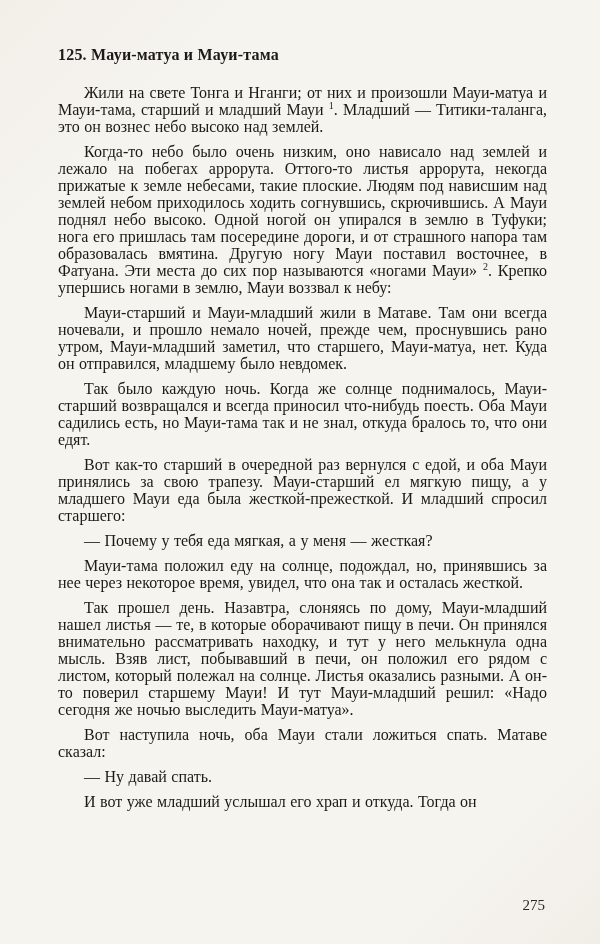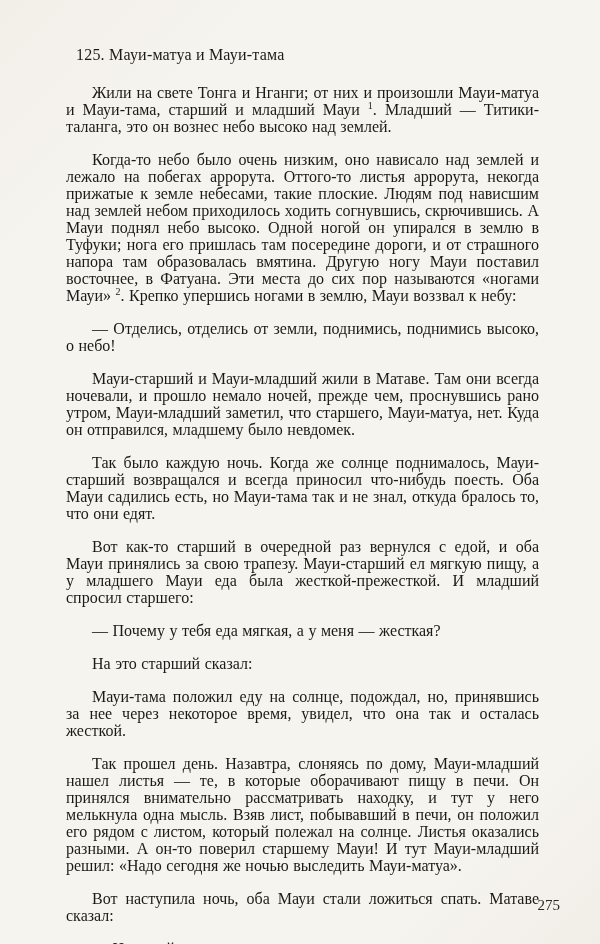--- a/index.html
+++ b/index.html
@@ -21,8 +21,8 @@
   }
   .title {
     font-size: 16px;
-    font-weight: normal;
-    margin: 0 0 20px 26px;
+    font-weight: bold;
+    margin: 0 0 20px 8px;
     letter-spacing: 0.2px;
   }
   .body {

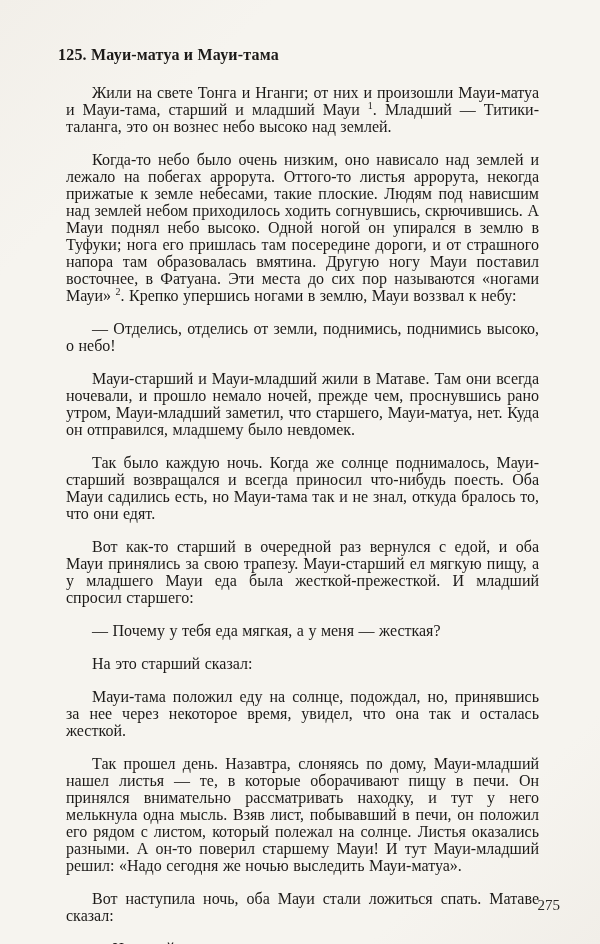--- a/index.html
+++ b/index.html
@@ -31,7 +31,7 @@
     text-align: justify;
   }
   .para {
-    margin: 16px;
+    margin: 8px;
     text-indent: 26px;
     word-spacing: 0.5px;
   }

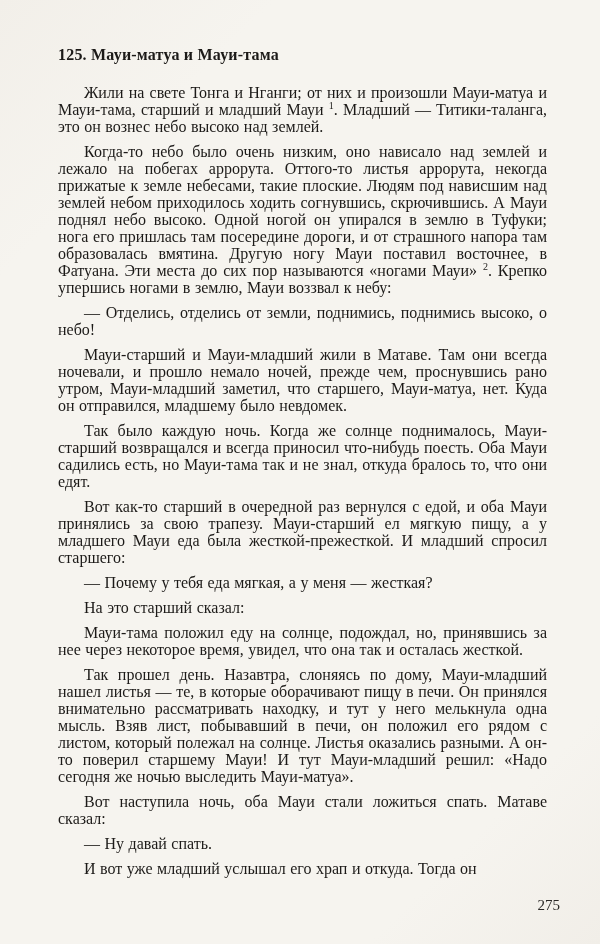--- a/index.html
+++ b/index.html
@@ -56,7 +56,6 @@
   <div class="body">
       <p class="para">Жили на свете Тонга и Нганги; от них и произошли Мауи-матуа и Мауи-тама, старший и младший Мауи <sup class="fn">1</sup>. Младший — Титики-таланга, это он вознес небо высоко над землей.</p>
       <p class="para">Когда-то небо было очень низким, оно нависало над землей и лежало на побегах аррорута. Оттого-то листья аррорута, некогда прижатые к земле небесами, такие плоские. Людям под нависшим над землей небом приходилось ходить согнувшись, скрючившись. А Мауи поднял небо высоко. Одной ногой он упирался в землю в Туфуки; нога его пришлась там посередине дороги, и от страшного напора там образовалась вмятина. Другую ногу Мауи поставил восточнее, в Фатуана. Эти места до сих пор называются «ногами Мауи» <sup class="fn">2</sup>. Крепко упершись ногами в землю, Мауи воззвал к небу:</p>
-      <p class="para">— Отделись, отделись от земли, поднимись, поднимись высоко, о небо!</p>
       <p class="para">Мауи-старший и Мауи-младший жили в Матаве. Там они всегда ночевали, и прошло немало ночей, прежде чем, проснувшись рано утром, Мауи-младший заметил, что старшего, Мауи-матуа, нет. Куда он отправился, младшему было невдомек.</p>
       <p class="para">Так было каждую ночь. Когда же солнце поднималось, Мауи-старший возвращался и всегда приносил что-нибудь поесть. Оба Мауи садились есть, но Мауи-тама так и не знал, откуда бралось то, что они едят.</p>
       <p class="para">Вот как-то старший в очередной раз вернулся с едой, и оба Мауи принялись за свою трапезу. Мауи-старший ел мягкую пищу, а у младшего Мауи еда была жесткой-прежесткой. И младший спросил старшего:</p>

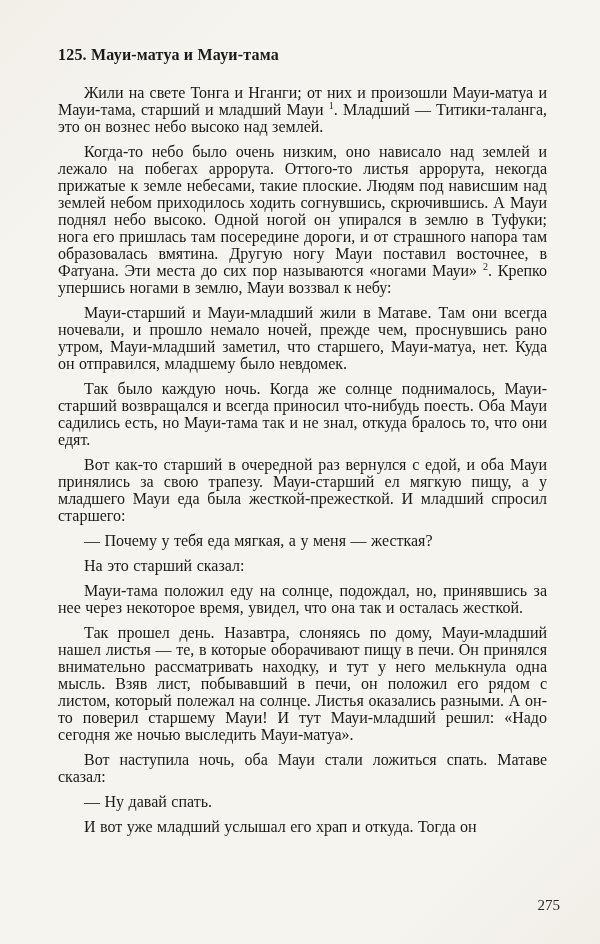--- a/index.html
+++ b/index.html
@@ -60,7 +60,6 @@
       <p class="para">Так было каждую ночь. Когда же солнце поднималось, Мауи-старший возвращался и всегда приносил что-нибудь поесть. Оба Мауи садились есть, но Мауи-тама так и не знал, откуда бралось то, что они едят.</p>
       <p class="para">Вот как-то старший в очередной раз вернулся с едой, и оба Мауи принялись за свою трапезу. Мауи-старший ел мягкую пищу, а у младшего Мауи еда была жесткой-прежесткой. И младший спросил старшего:</p>
       <p class="para">— Почему у тебя еда мягкая, а у меня — жесткая?</p>
-      <p class="para">На это старший сказал:</p>
       <p class="para">Мауи-тама положил еду на солнце, подождал, но, принявшись за нее через некоторое время, увидел, что она так и осталась жесткой.</p>
       <p class="para">Так прошел день. Назавтра, слоняясь по дому, Мауи-младший нашел листья — те, в которые оборачивают пищу в печи. Он принялся внимательно рассматривать находку, и тут у него мелькнула одна мысль. Взяв лист, побывавший в печи, он положил его рядом с листом, который полежал на солнце. Листья оказались разными. А он-то поверил старшему Мауи! И тут Мауи-младший решил: «Надо сегодня же ночью выследить Мауи-матуа».</p>
       <p class="para">Вот наступила ночь, оба Мауи стали ложиться спать. Матаве сказал:</p>

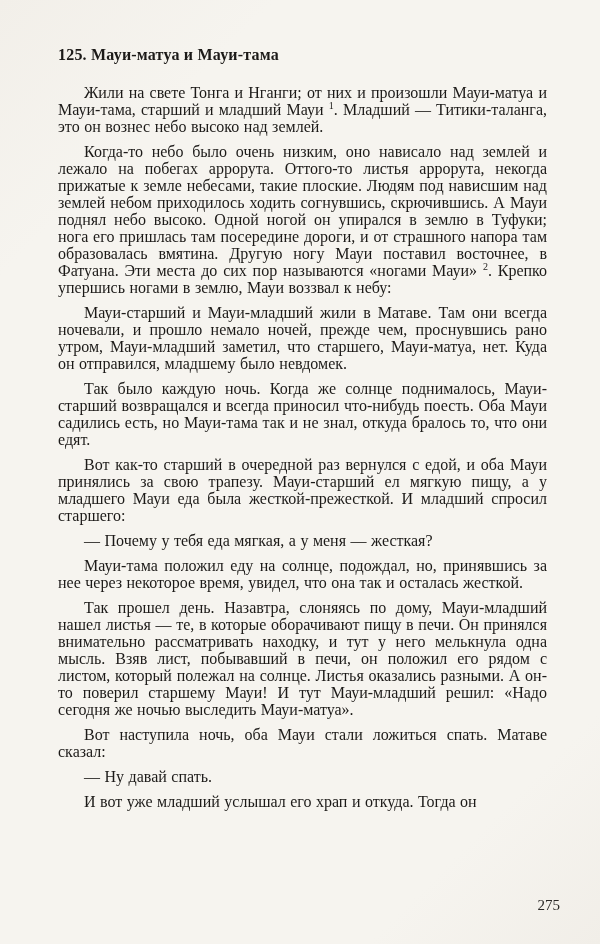--- a/index.html
+++ b/index.html
@@ -42,7 +42,7 @@
   }
   .page-number {
     position: absolute;
-    right: 40px;
+    right: 55px;
     bottom: 30px;
     font-size: 15px;
     color: #2a2826;

